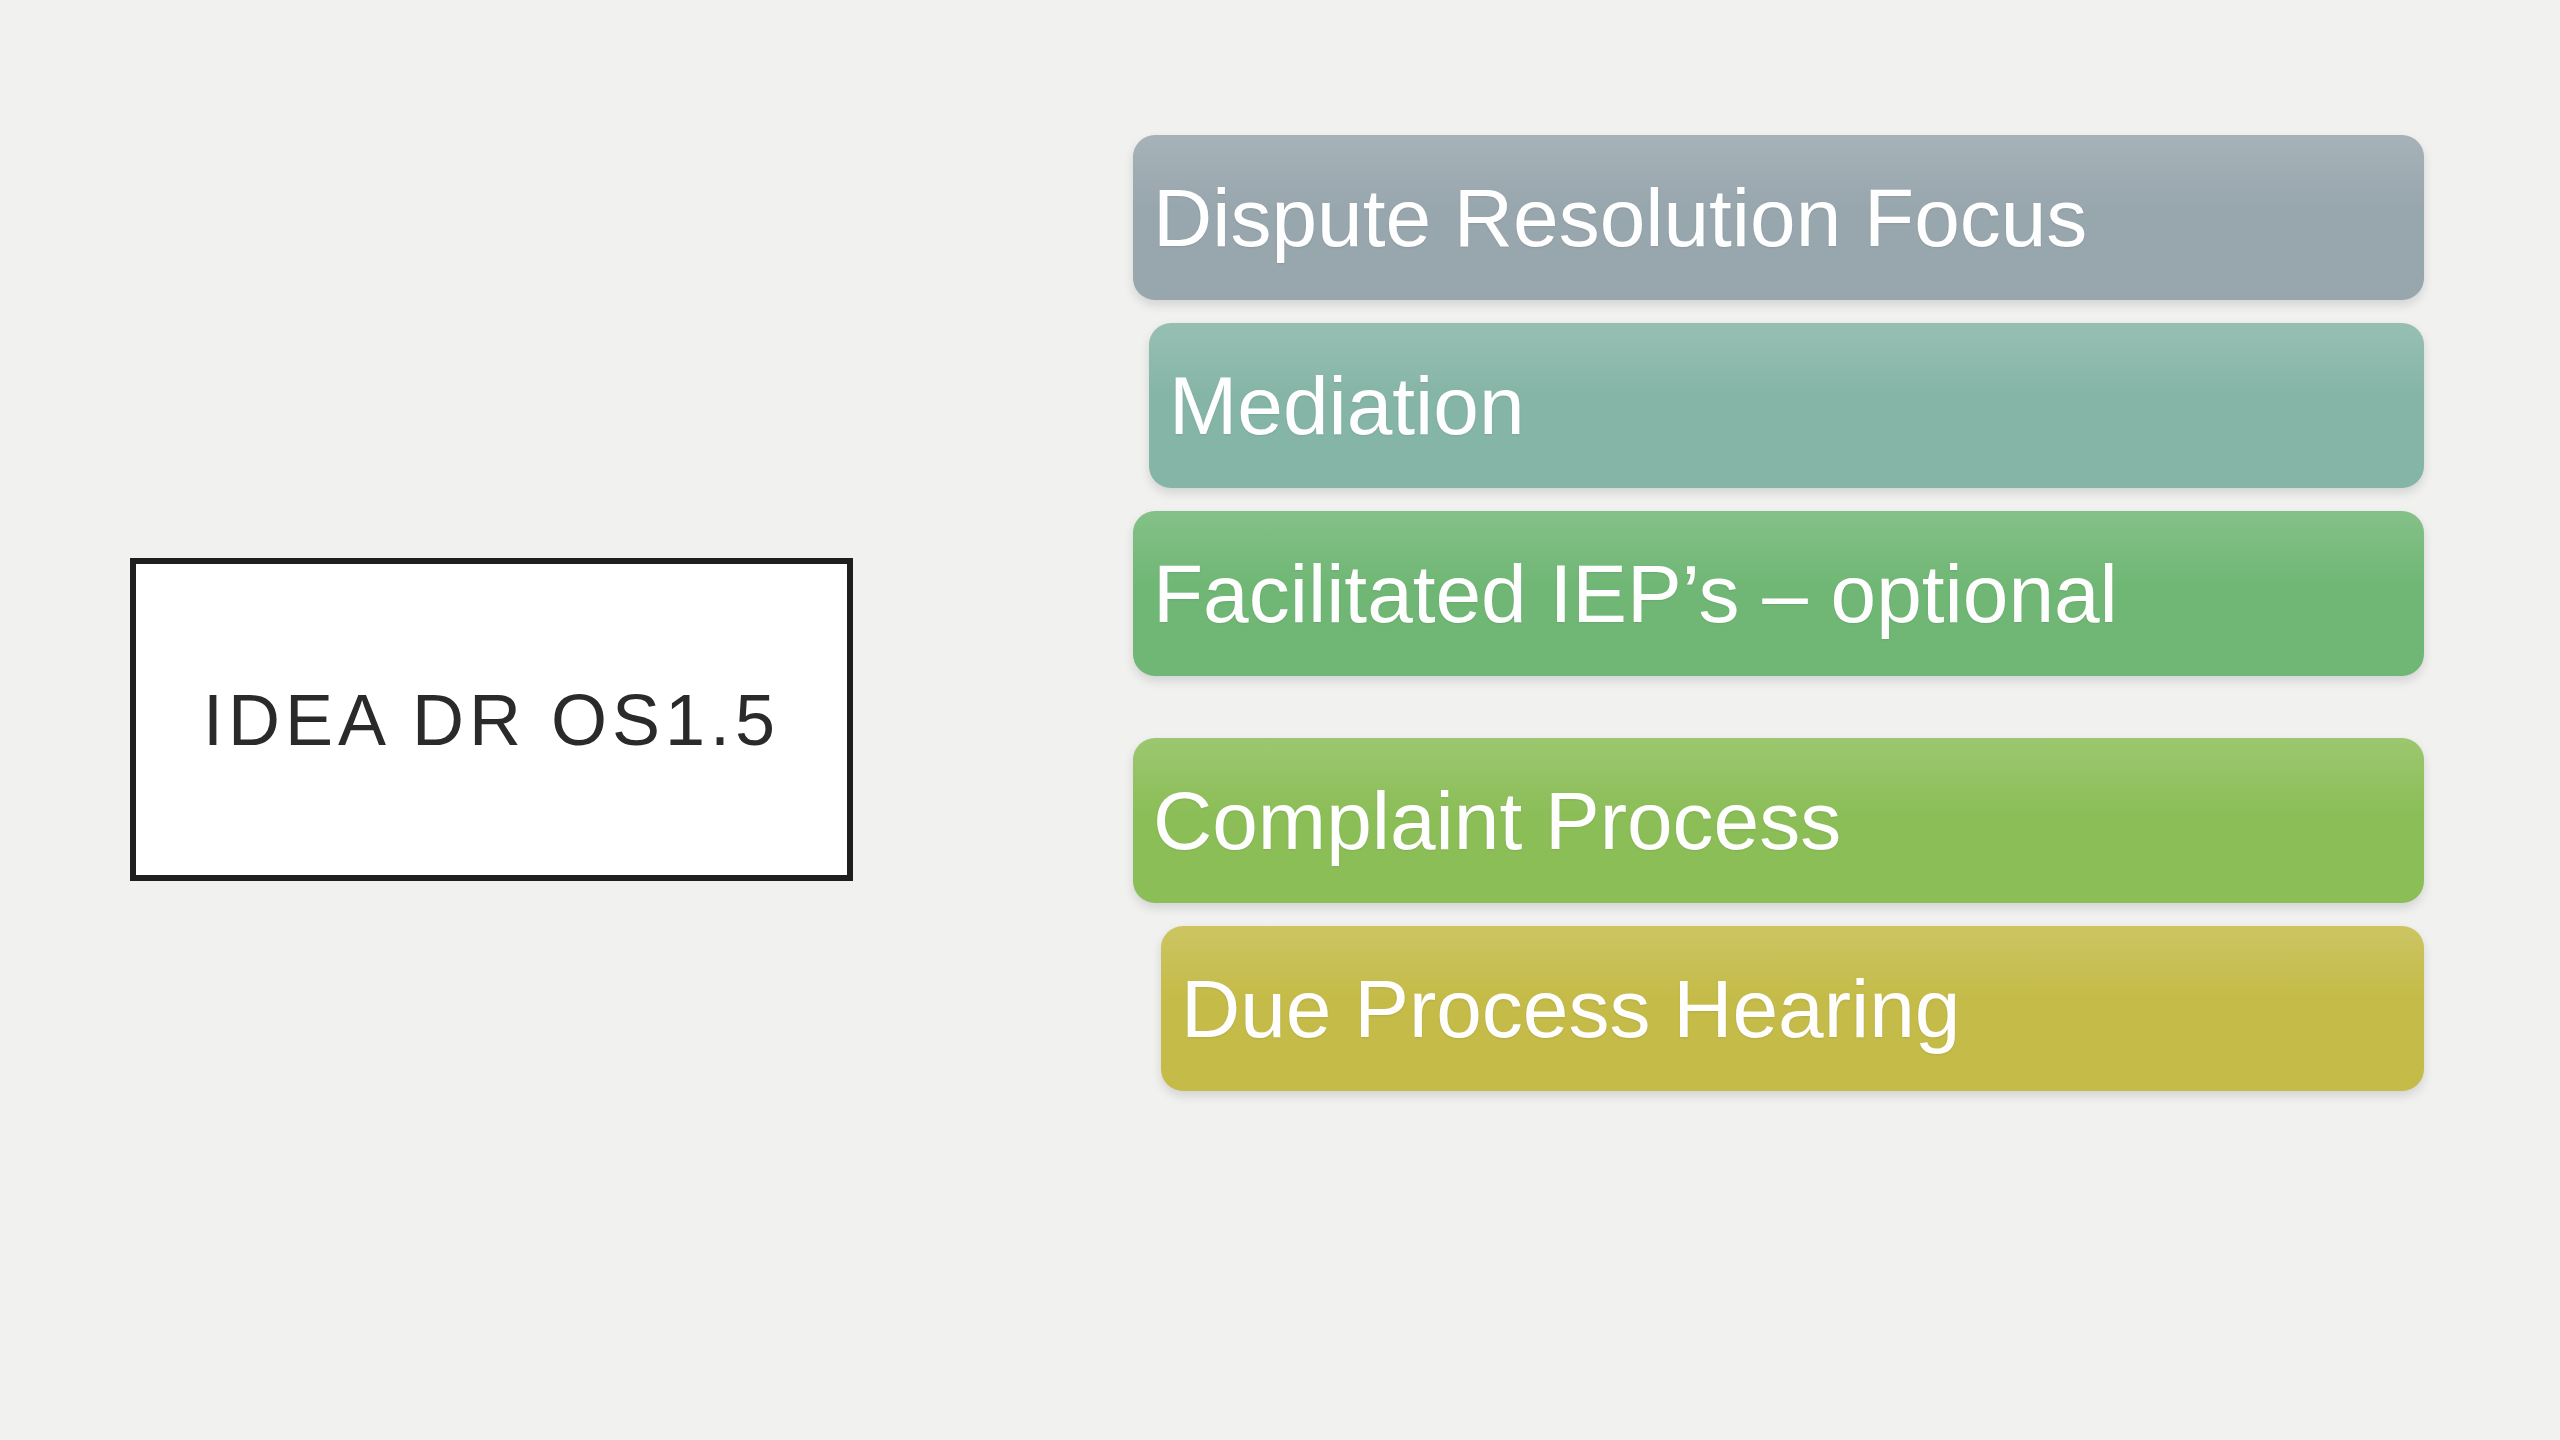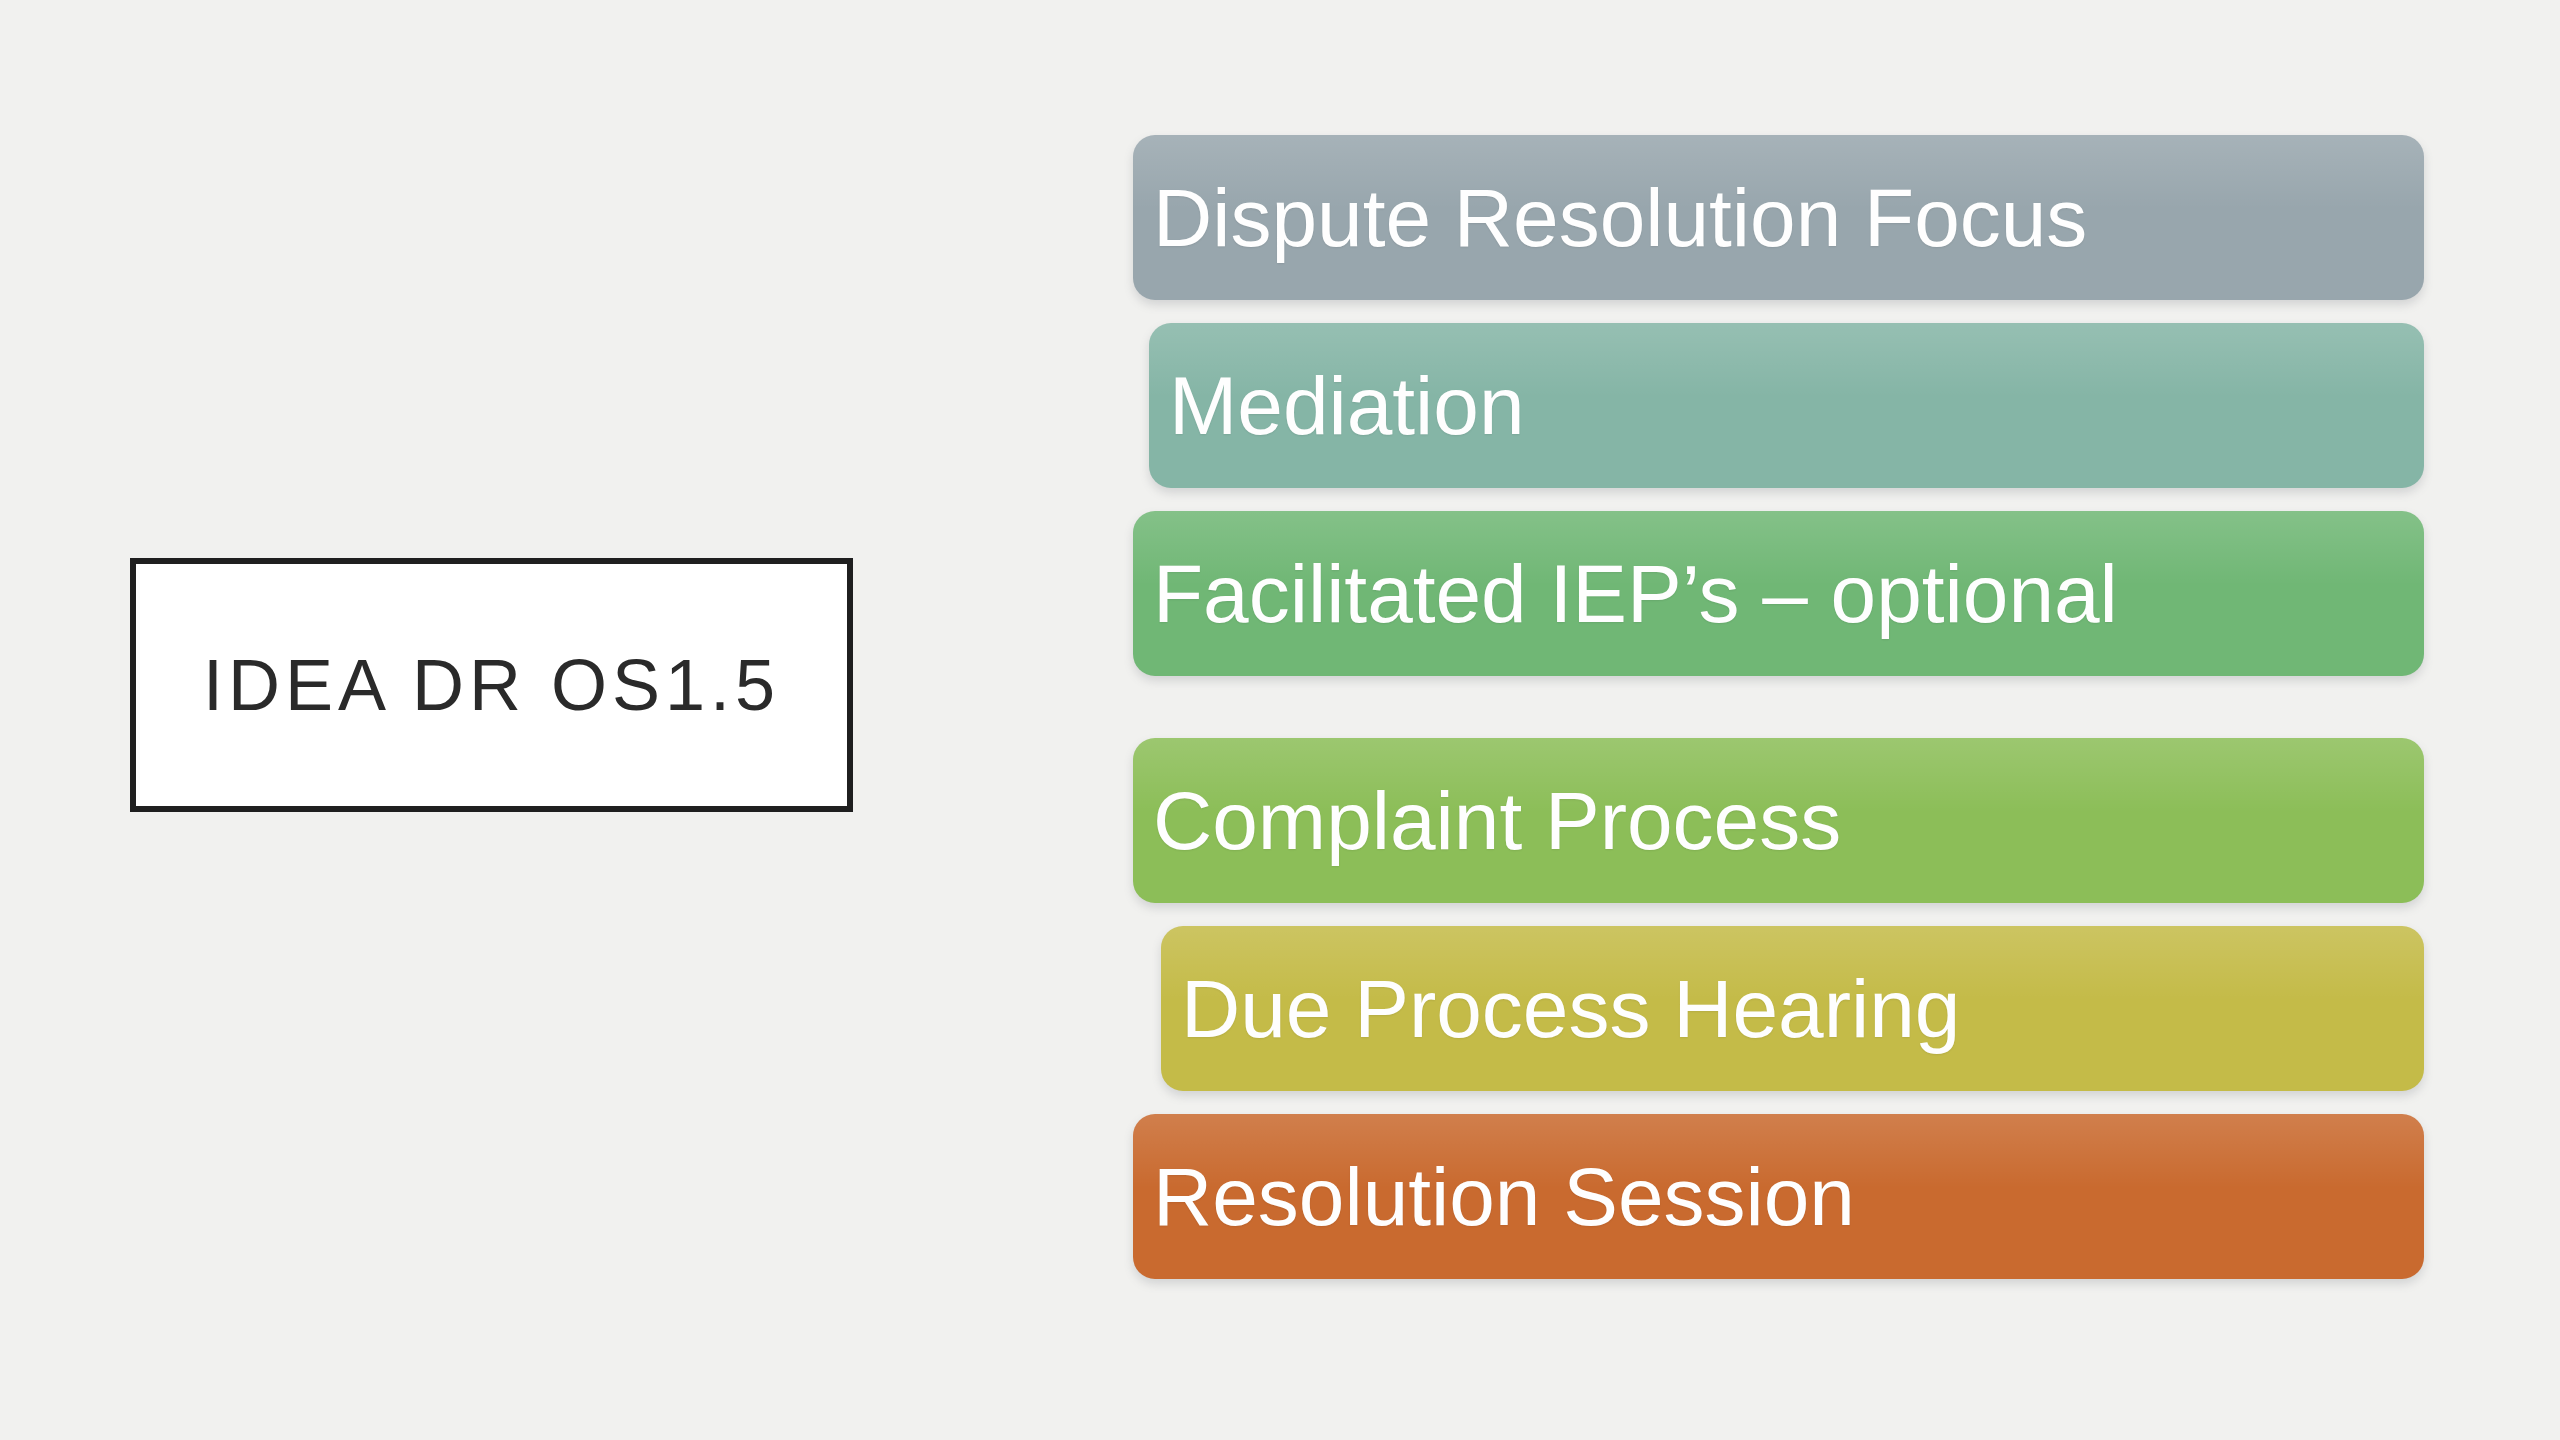--- a/index.html
+++ b/index.html
@@ -22,7 +22,7 @@
     left: 130px;
     top: 558px;
     width: 723px;
-    height: 254px;
+    height: 323px;
     box-sizing: border-box;
     background: #FFFFFF;
     border: 6px solid #1F1F1F;

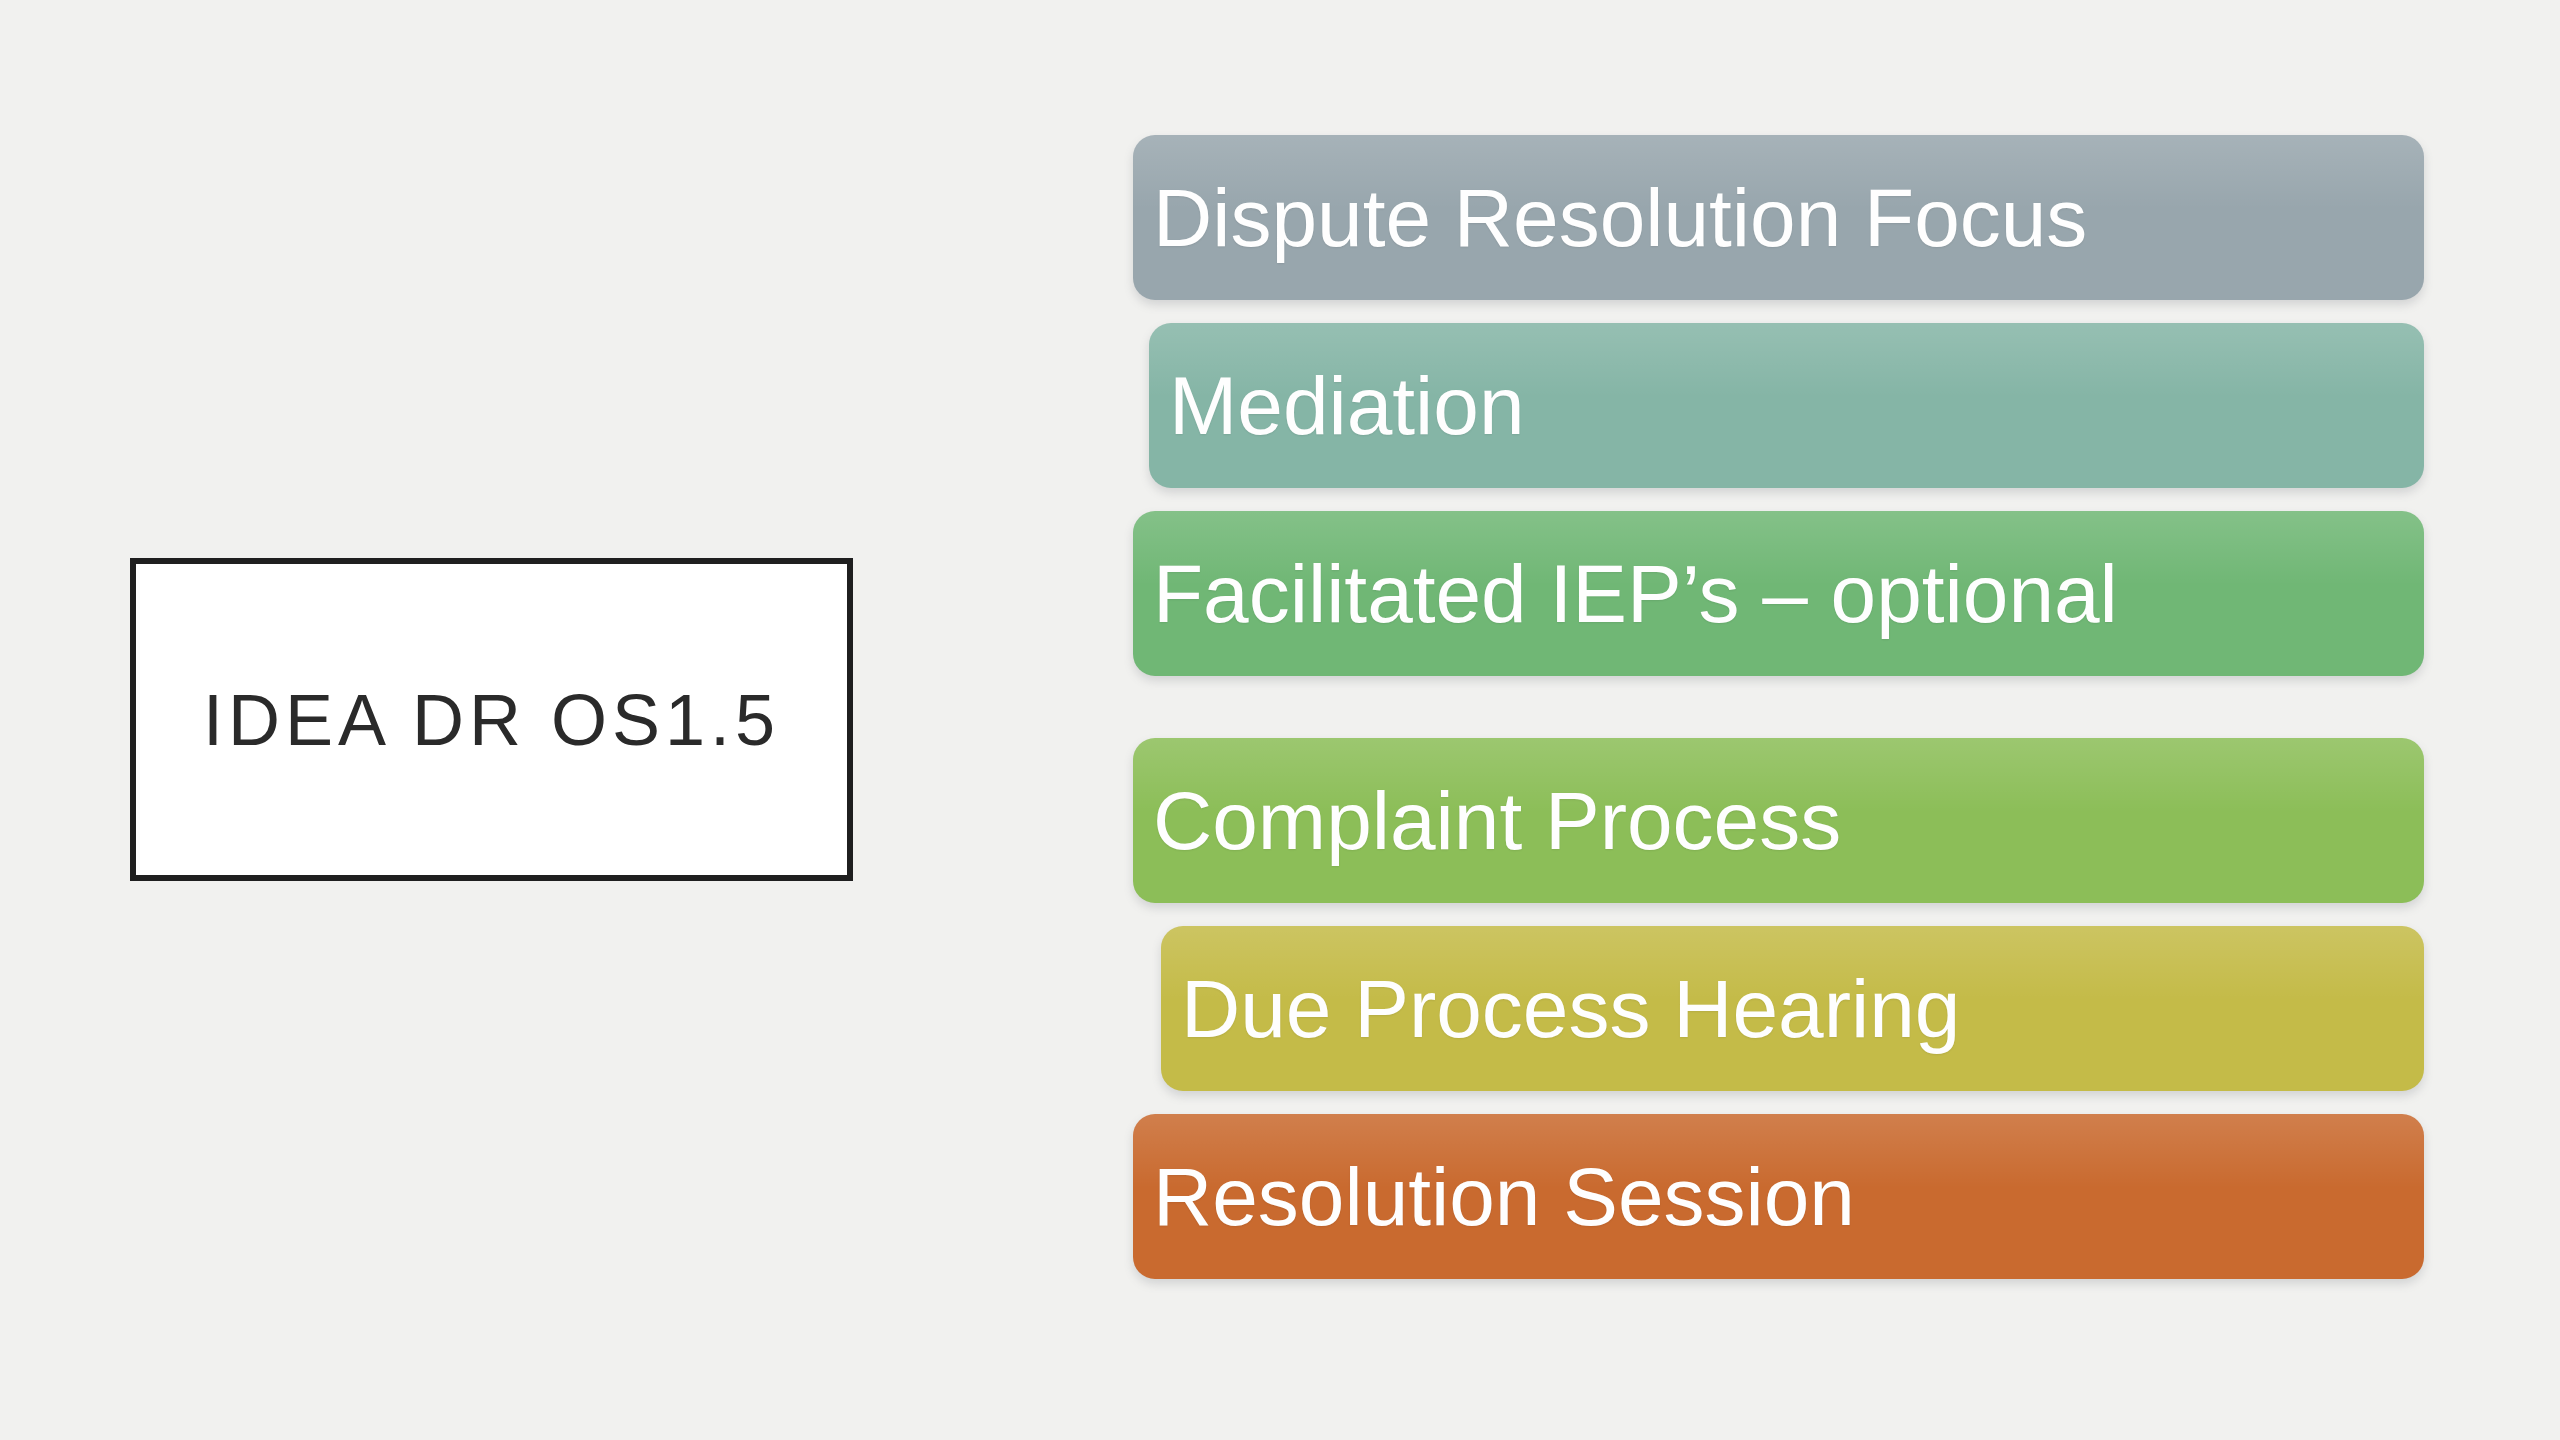--- a/index.html
+++ b/index.html
@@ -86,9 +86,6 @@
       <div class="bar" style="background: linear-gradient(rgba(255, 255, 255, 0.14), rgba(255, 255, 255, 0) 45%), rgb(196, 187, 72); margin-left: 28px;">
       <span class="label">Due Process Hearing</span>
     </div>
-      <div class="bar" style="background: linear-gradient(rgba(255, 255, 255, 0.14), rgba(255, 255, 255, 0) 45%), rgb(201, 106, 47);">
-      <span class="label">Resolution Session</span>
-    </div>
     </div>
 
 </div>

